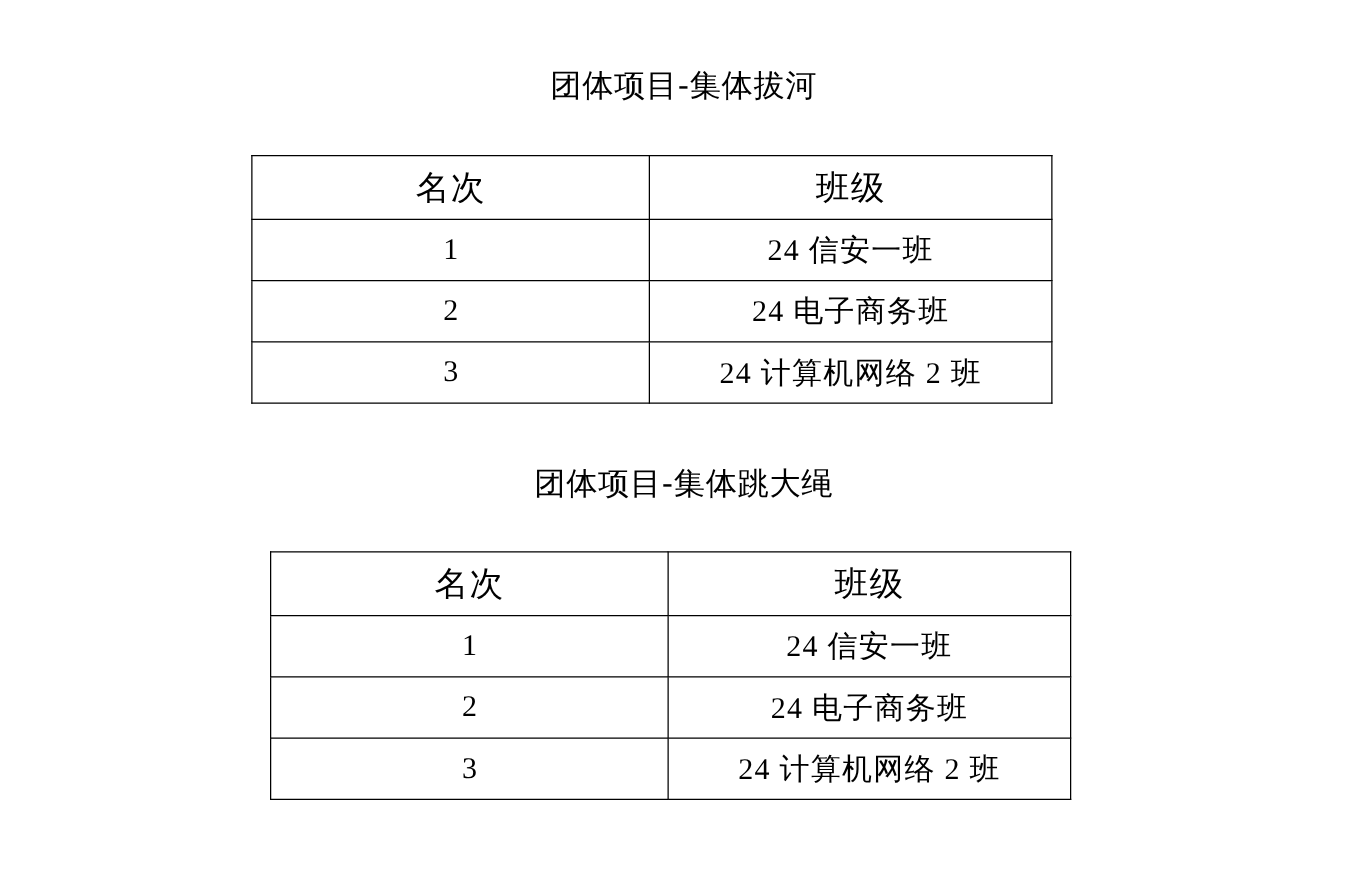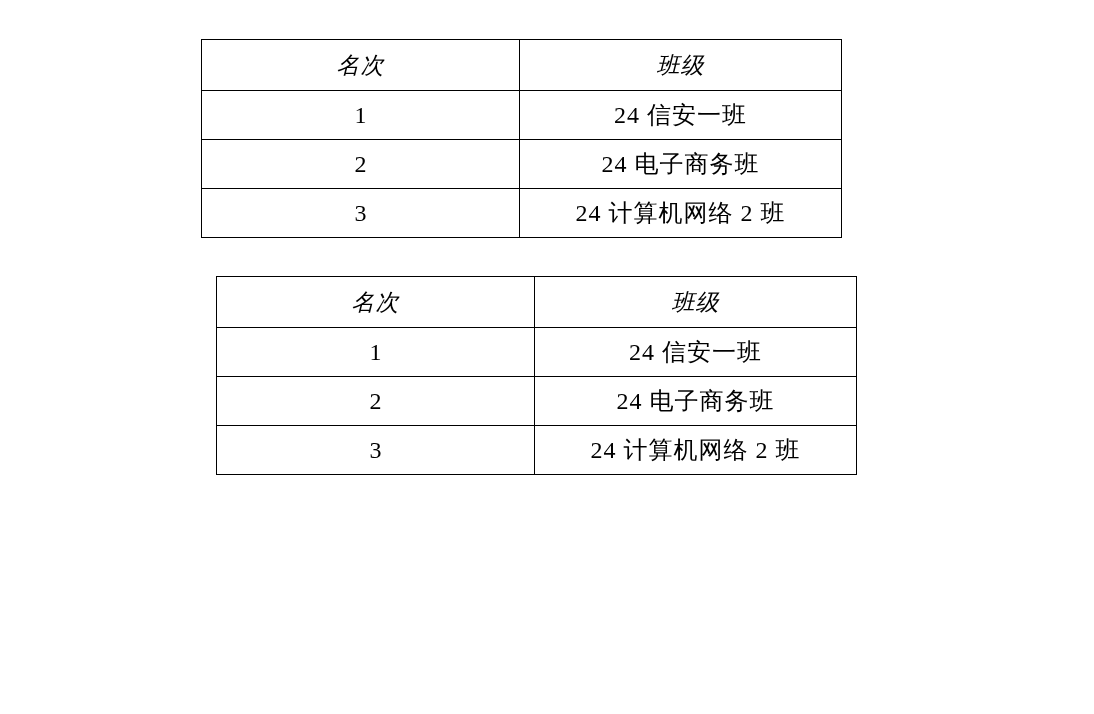--- a/index.html
+++ b/index.html
@@ -90,6 +90,7 @@
 <div class="page">
 
   <div class="section">
+    <div class="section-title title-1">团体项目-集体拔河</div>
 
     <div class="table-wrap-1">
       <table class="rank-table">

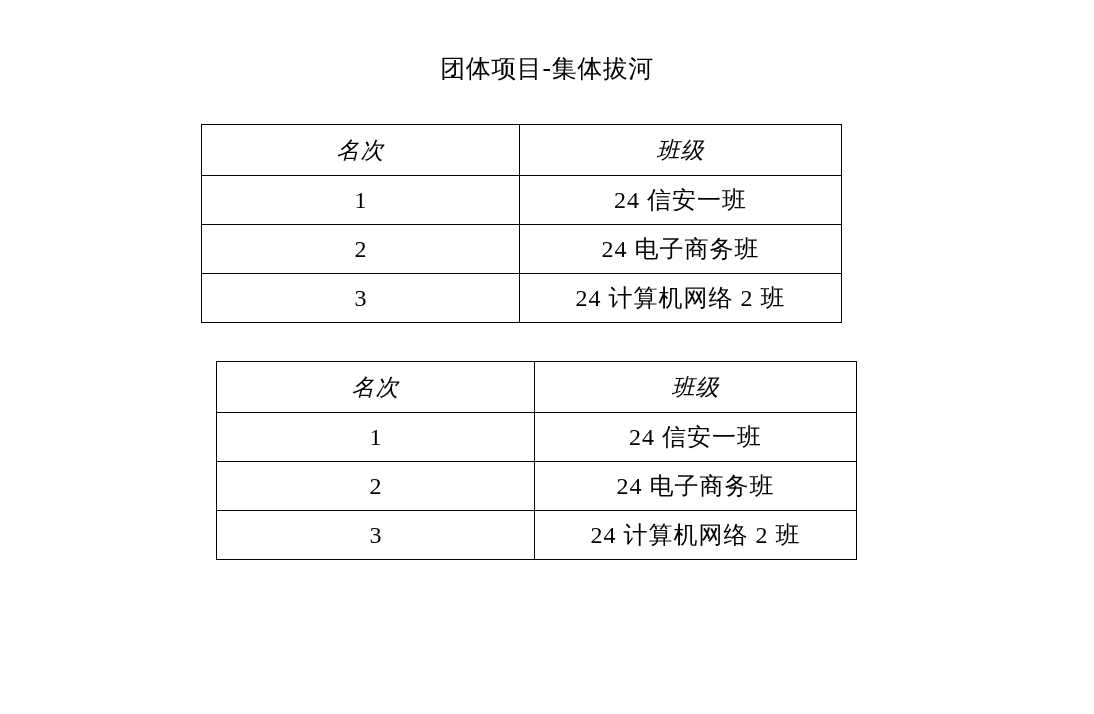--- a/index.html
+++ b/index.html
@@ -59,9 +59,8 @@
     padding: 0;
   }
   table.rank-table th {
-    font-size: 23px;
+    font-size: 27px;
     height: 50px;
-    font-style: italic;
   }
   .col-rank {
     width: 318px;

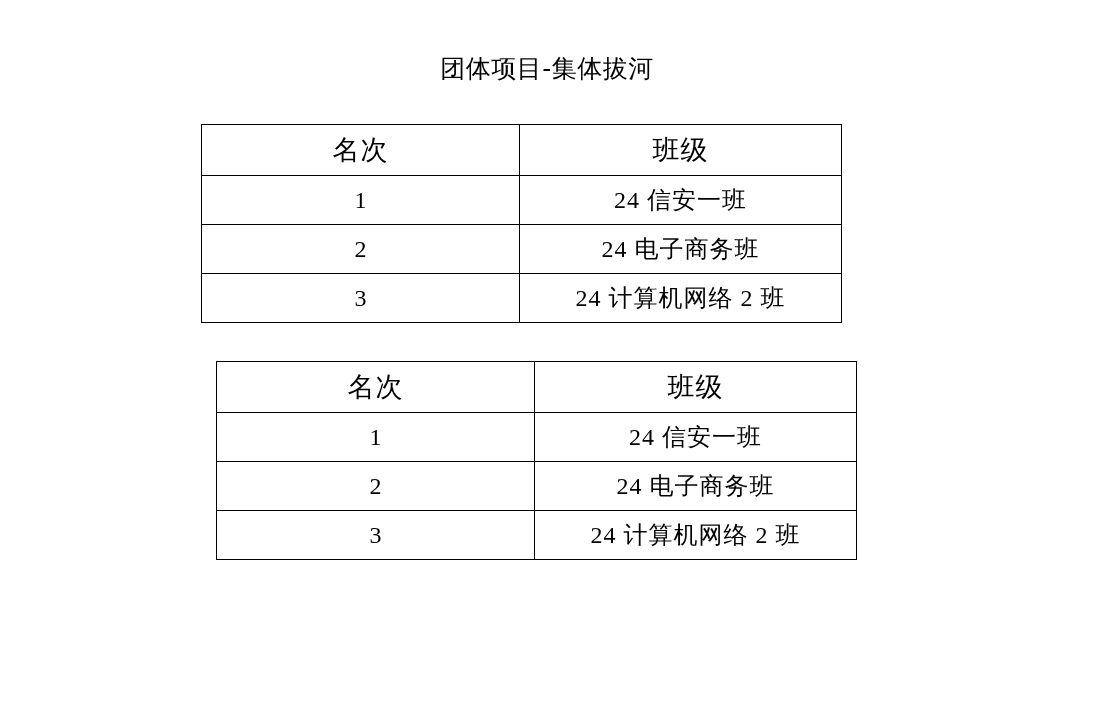--- a/index.html
+++ b/index.html
@@ -122,6 +122,7 @@
   </div>
 
   <div class="section">
+    <div class="section-title title-2">团体项目-集体跳大绳</div>
 
     <div class="table-wrap-2">
       <table class="rank-table">

